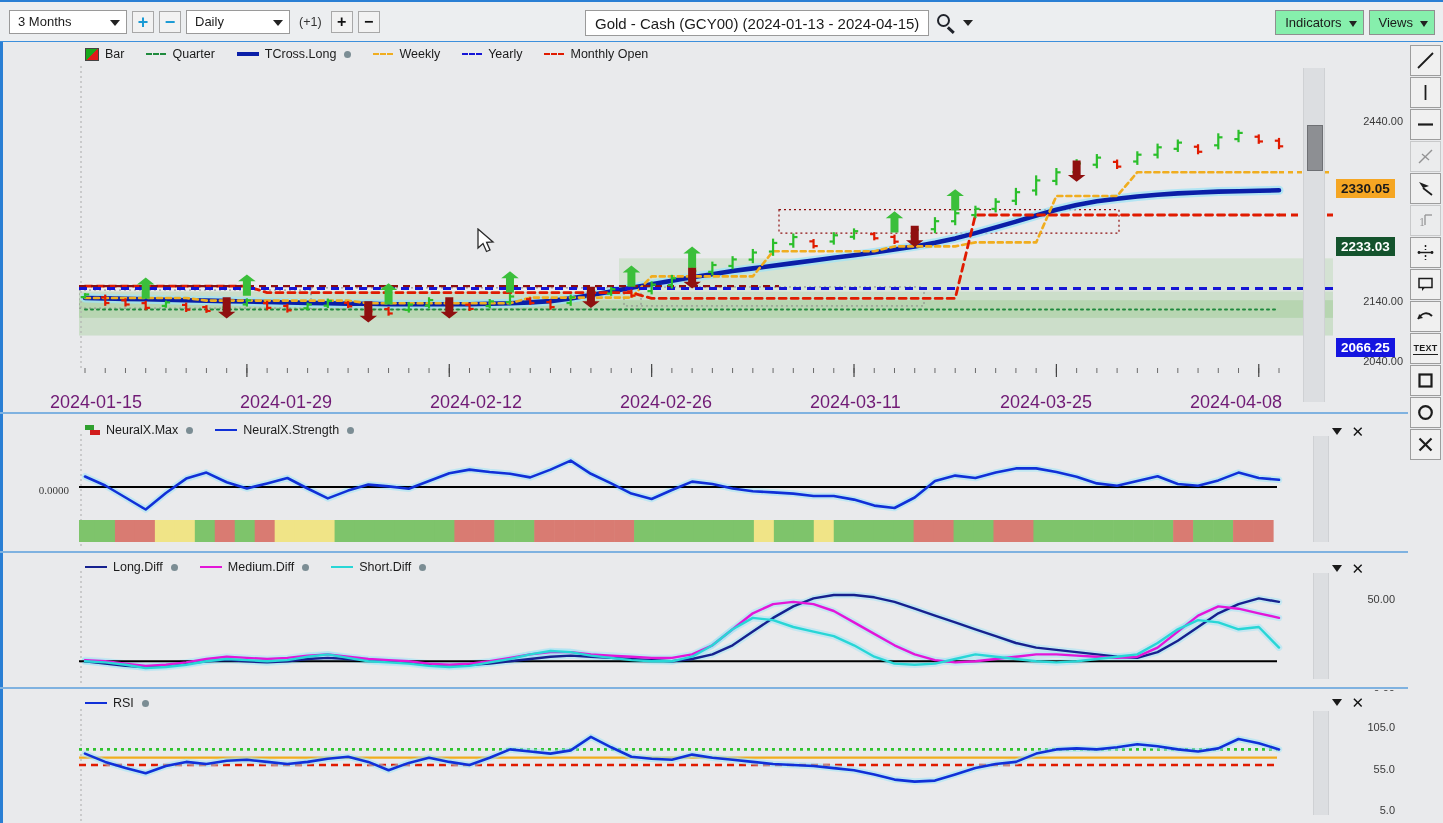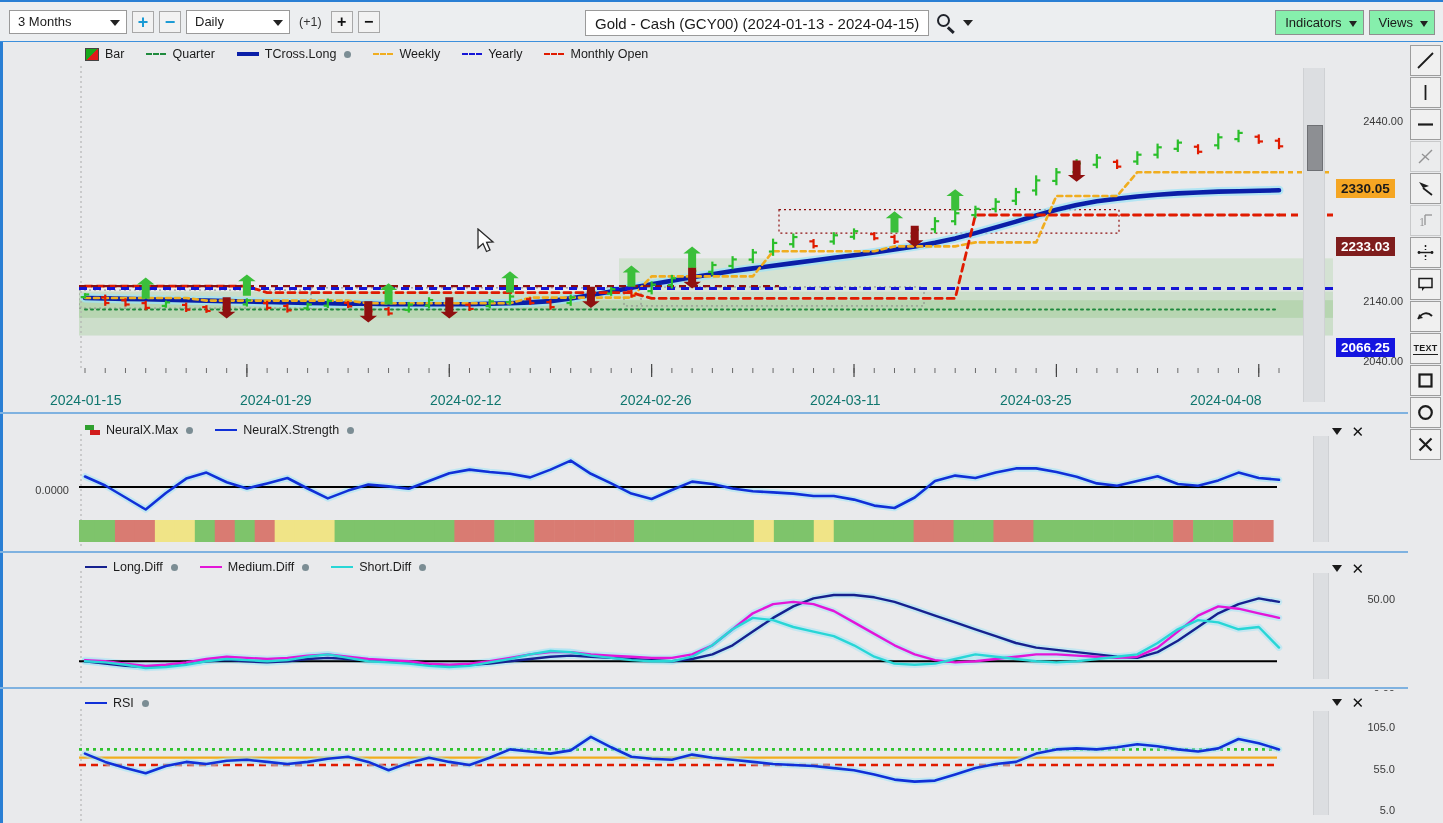--- a/index.html
+++ b/index.html
@@ -113,7 +113,7 @@
     white-space:nowrap;
   }
   .pricetag.orange { background:#f5a623; color:#1a1a1a; }
-  .pricetag.red { background:#7f1d1d; color:#fff; }
+  .pricetag.red { background:#14532d; color:#fff; }
   .pricetag.blue { background:#1515e0; color:#fff; }
 
   .pnl-ctrl { position:absolute; display:flex; align-items:center; gap:9px; }

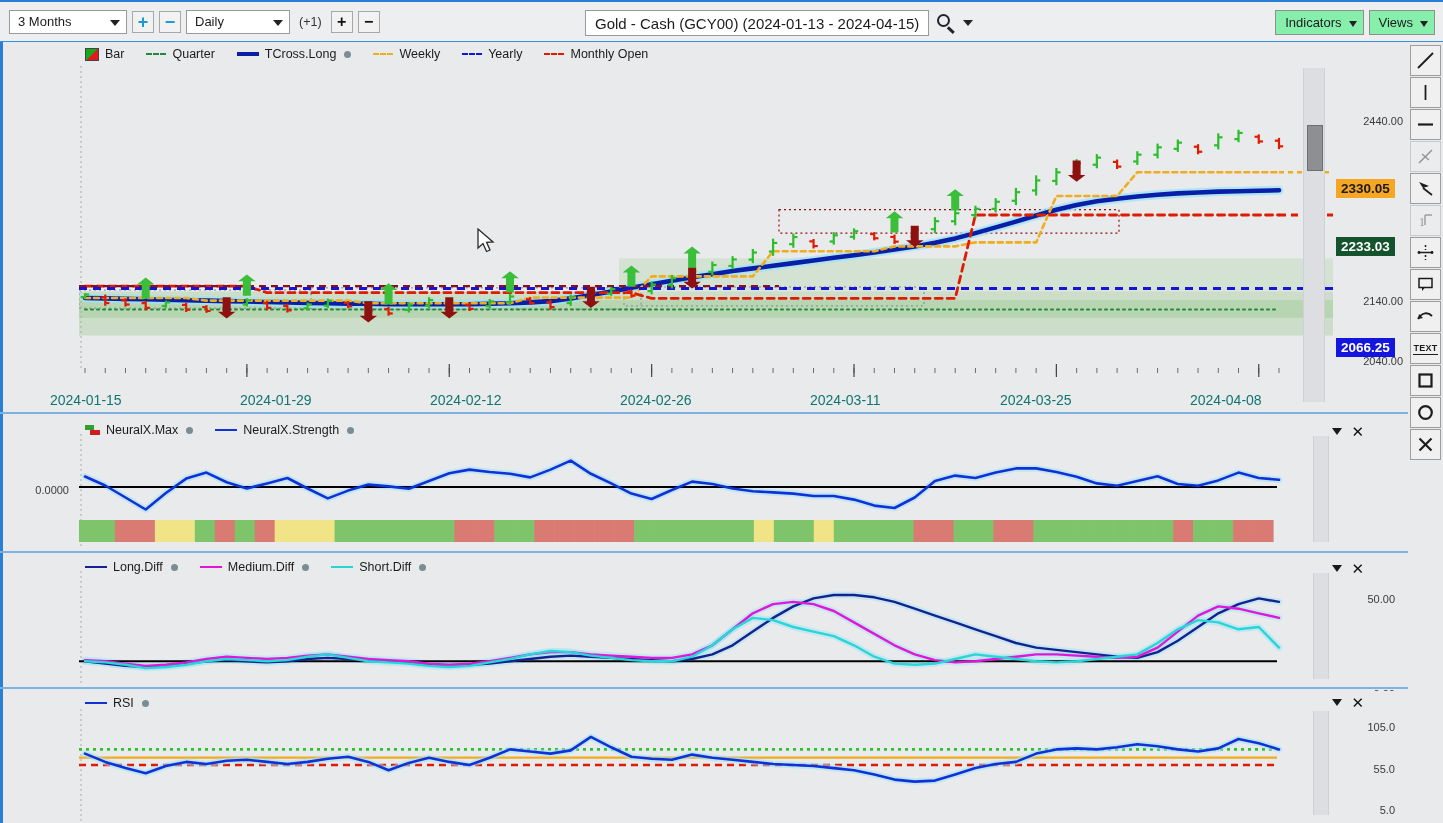--- a/index.html
+++ b/index.html
@@ -106,7 +106,7 @@
 
   .plotwrap { position:absolute; overflow:hidden; }
   .ylab { position:absolute; font-size:11px; color:#3a3a3a; text-align:right;}
-  .xlab { position:absolute; font-size:14px; color:#0f766e; }
+  .xlab { position:absolute; font-size:18px; color:#701a75; }
 
   .pricetag {
     position:absolute; font-size:13.5px; font-weight:bold; padding:2px 5px;

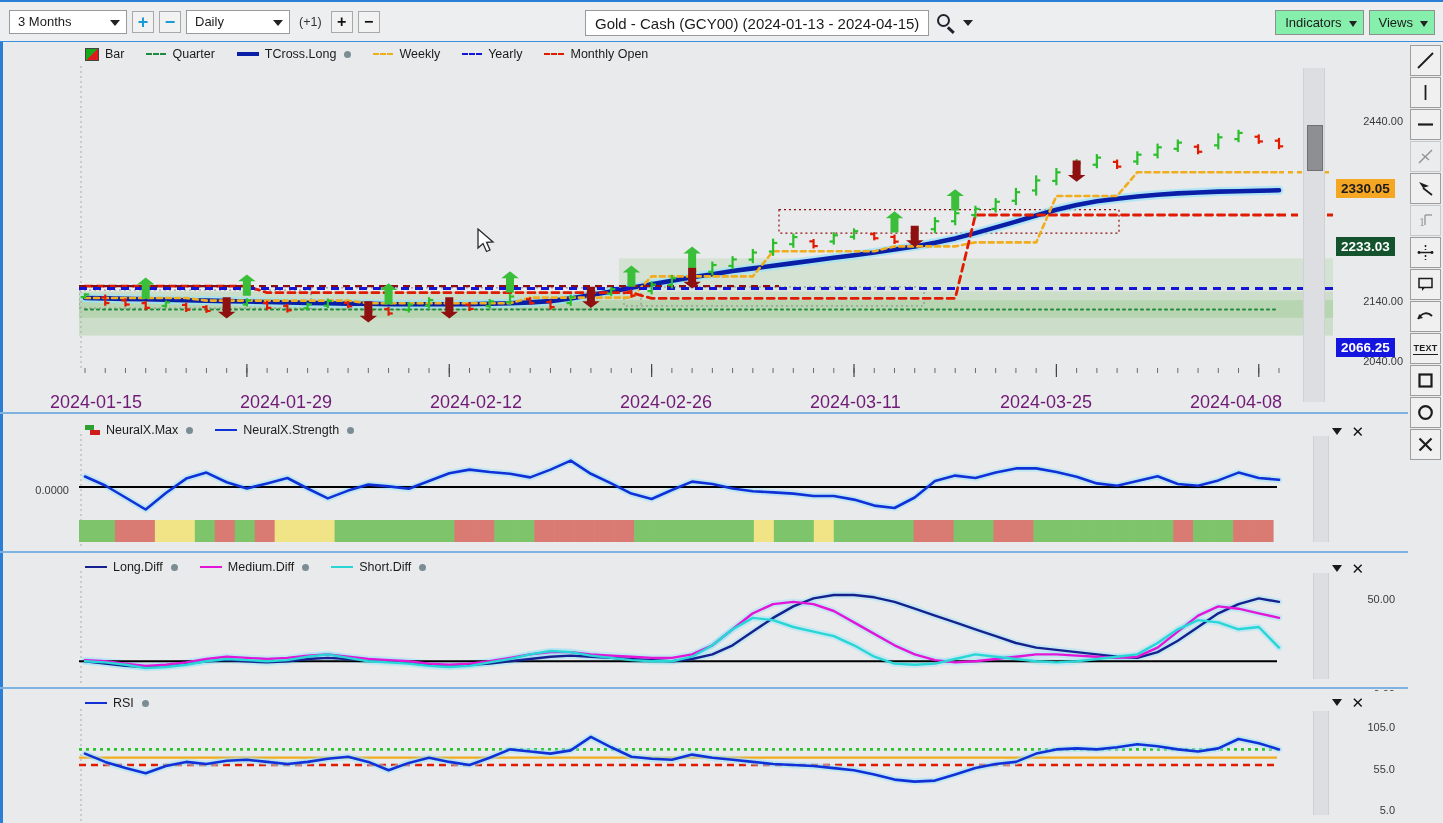--- a/index.html
+++ b/index.html
@@ -606,7 +606,7 @@
       <span class="c1"></span>
       <span class="c2">✕</span>
     </div>
-    <div class="ylab" style="left:4px;top:68px;width:62px;">0.0000</div>
+    <div class="ylab" style="left:4px;top:68px;width:62px;font-family:Liberation Serif, serif;">0.0000</div>
     <div class="plotwrap" style="left:76px;top:18px;width:1254px;height:112px;">
       <svg id="svg-neuralx" width="1254" height="112" viewBox="0 0 1254 112" preserveAspectRatio="none">
           <line x1="2" y1="0" x2="2" y2="112" stroke="#aaa" stroke-width="1" stroke-dasharray="2 3"></line>

